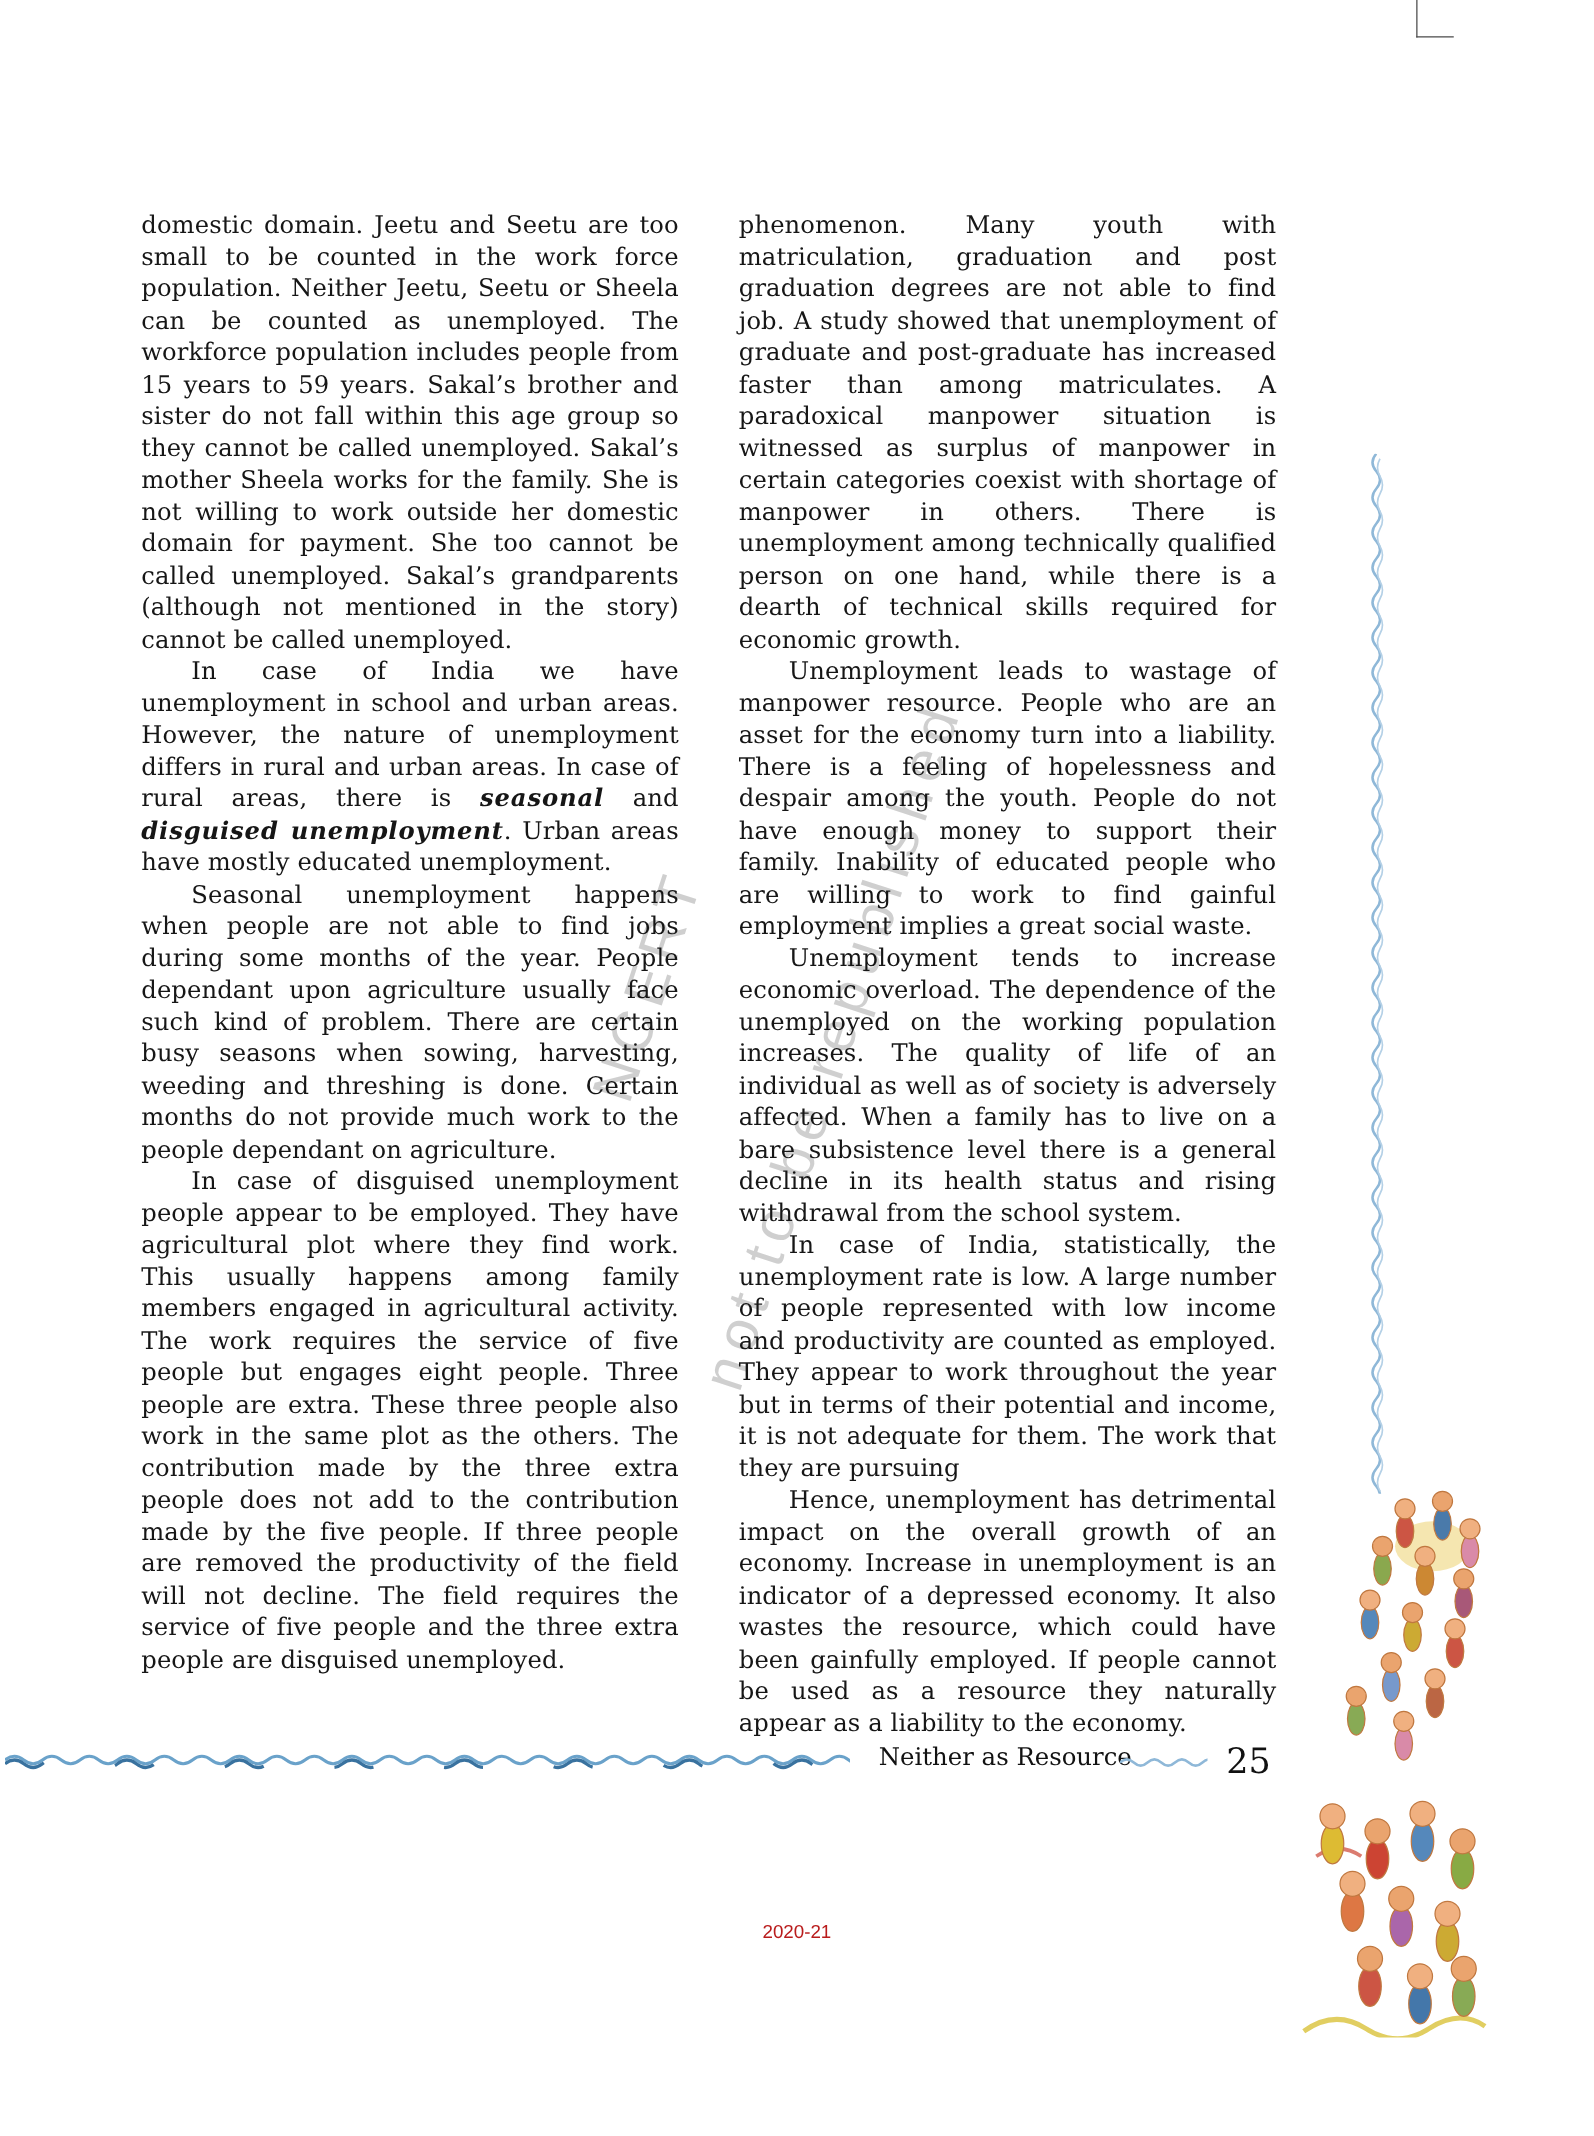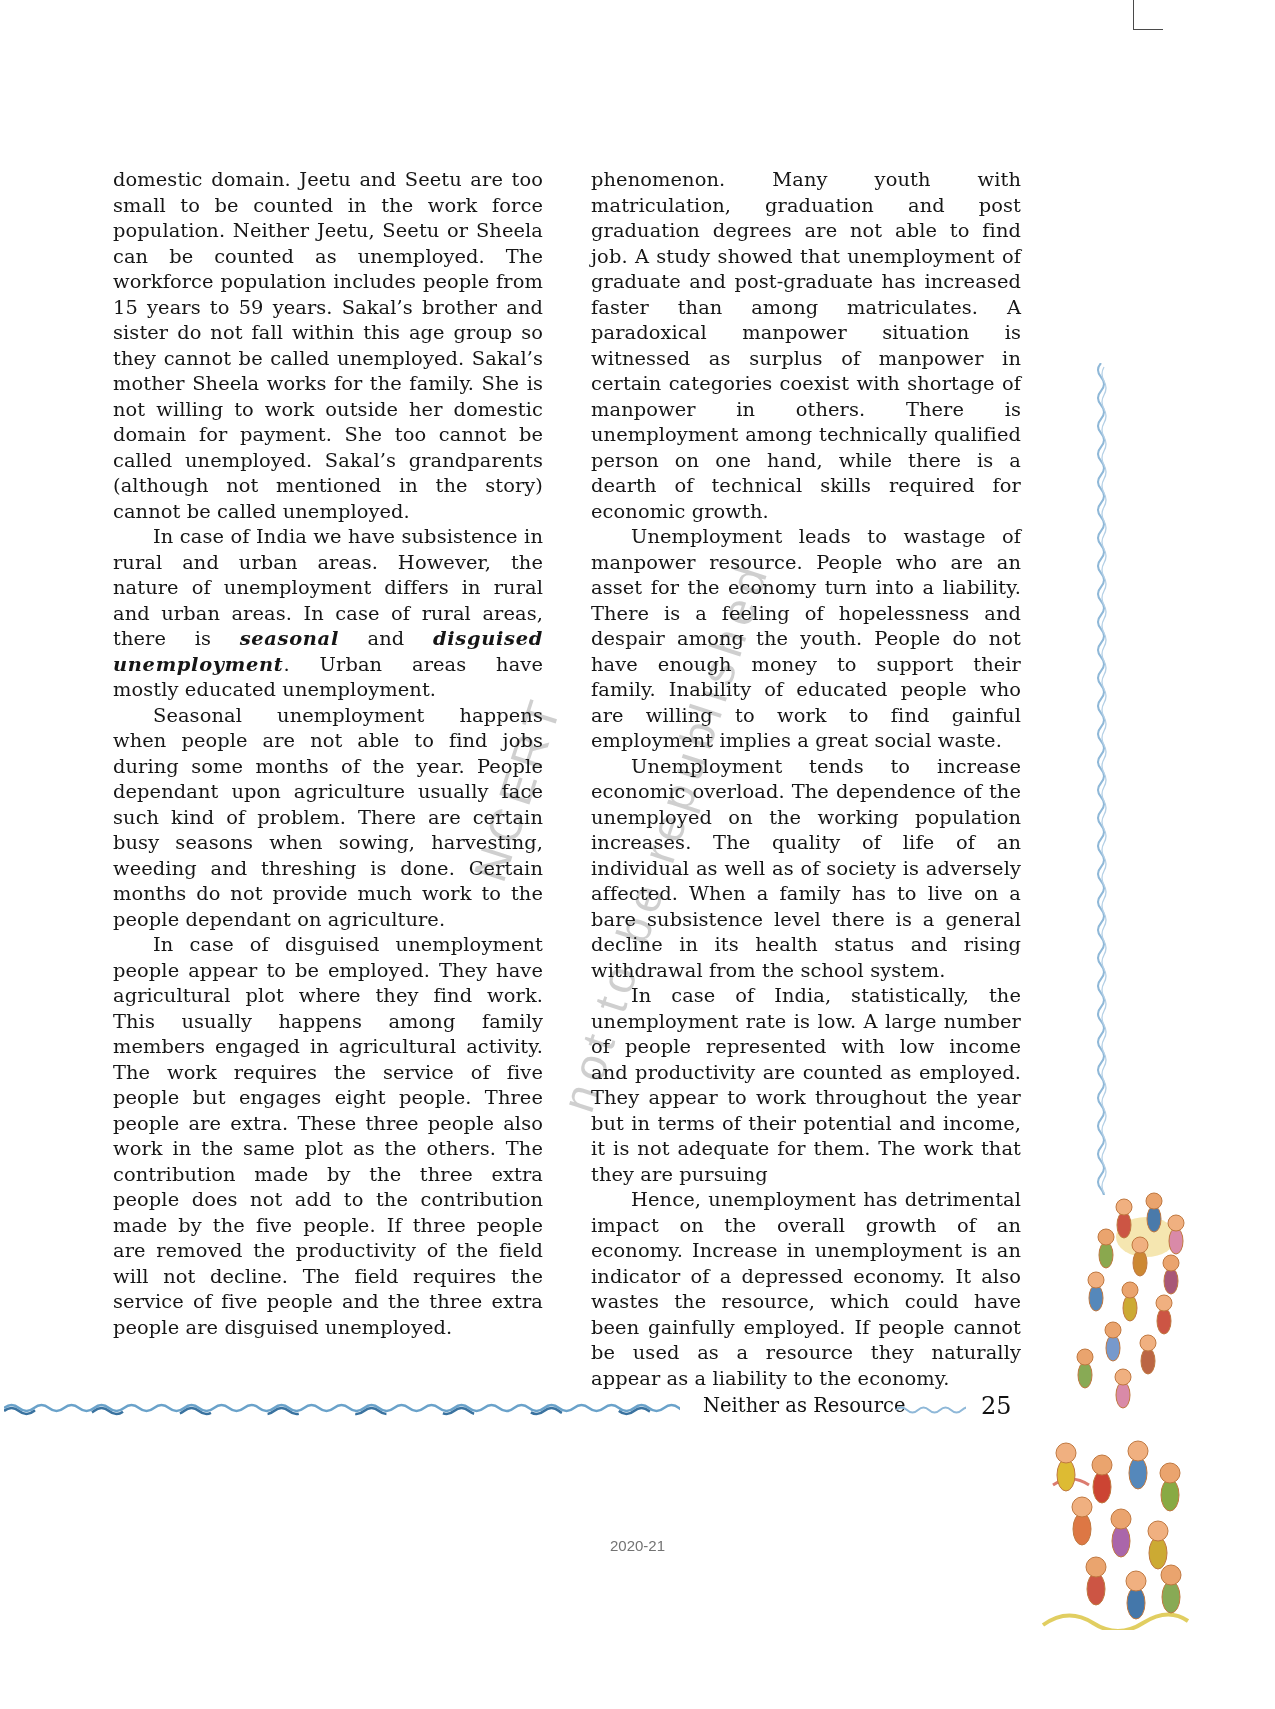--- a/index.html
+++ b/index.html
@@ -82,7 +82,7 @@
   <div class="content">
     <div class="column" id="left-col">
         <p class="para"><span>domestic domain. Jeetu and Seetu are too small to be counted in the work force population. Neither Jeetu, Seetu or Sheela can be counted as unemployed. The workforce population includes people from 15 years to 59 years. Sakal’s brother and sister do not fall within this age group so they cannot be called unemployed. Sakal’s mother Sheela works for the family. She is not willing to work outside her domestic domain for payment. She too cannot be called unemployed. Sakal’s grandparents (although not mentioned in the story) cannot be called unemployed.</span></p>
-        <p class="para indent"><span>In case of India we have subsistence in rural and urban areas. However, the nature of unemployment differs in rural and urban areas. In case of rural areas, there is </span><b>seasonal</b><span> and </span><b>disguised unemployment</b><span>. Urban areas have mostly educated unemployment.</span></p>
+        <p class="para indent"><span>In case of India we have unemployment in school and urban areas. However, the nature of unemployment differs in rural and urban areas. In case of rural areas, there is </span><b>seasonal</b><span> and </span><b>disguised unemployment</b><span>. Urban areas have mostly educated unemployment.</span></p>
         <p class="para indent"><span>Seasonal unemployment happens when people are not able to find jobs during some months of the year. People dependant upon agriculture usually face such kind of problem. There are certain busy seasons when sowing, harvesting, weeding and threshing is done. Certain months do not provide much work to the people dependant on agriculture.</span></p>
         <p class="para indent"><span>In case of disguised unemployment people appear to be employed. They have agricultural plot where they find work. This usually happens among family members engaged in agricultural activity. The work requires the service of five people but engages eight people. Three people are extra. These three people also work in the same plot as the others. The contribution made by the three extra people does not add to the contribution made by the five people. If three people are removed the productivity of the field will not decline. The field requires the service of five people and the three extra people are disguised unemployed.</span></p>
       </div>

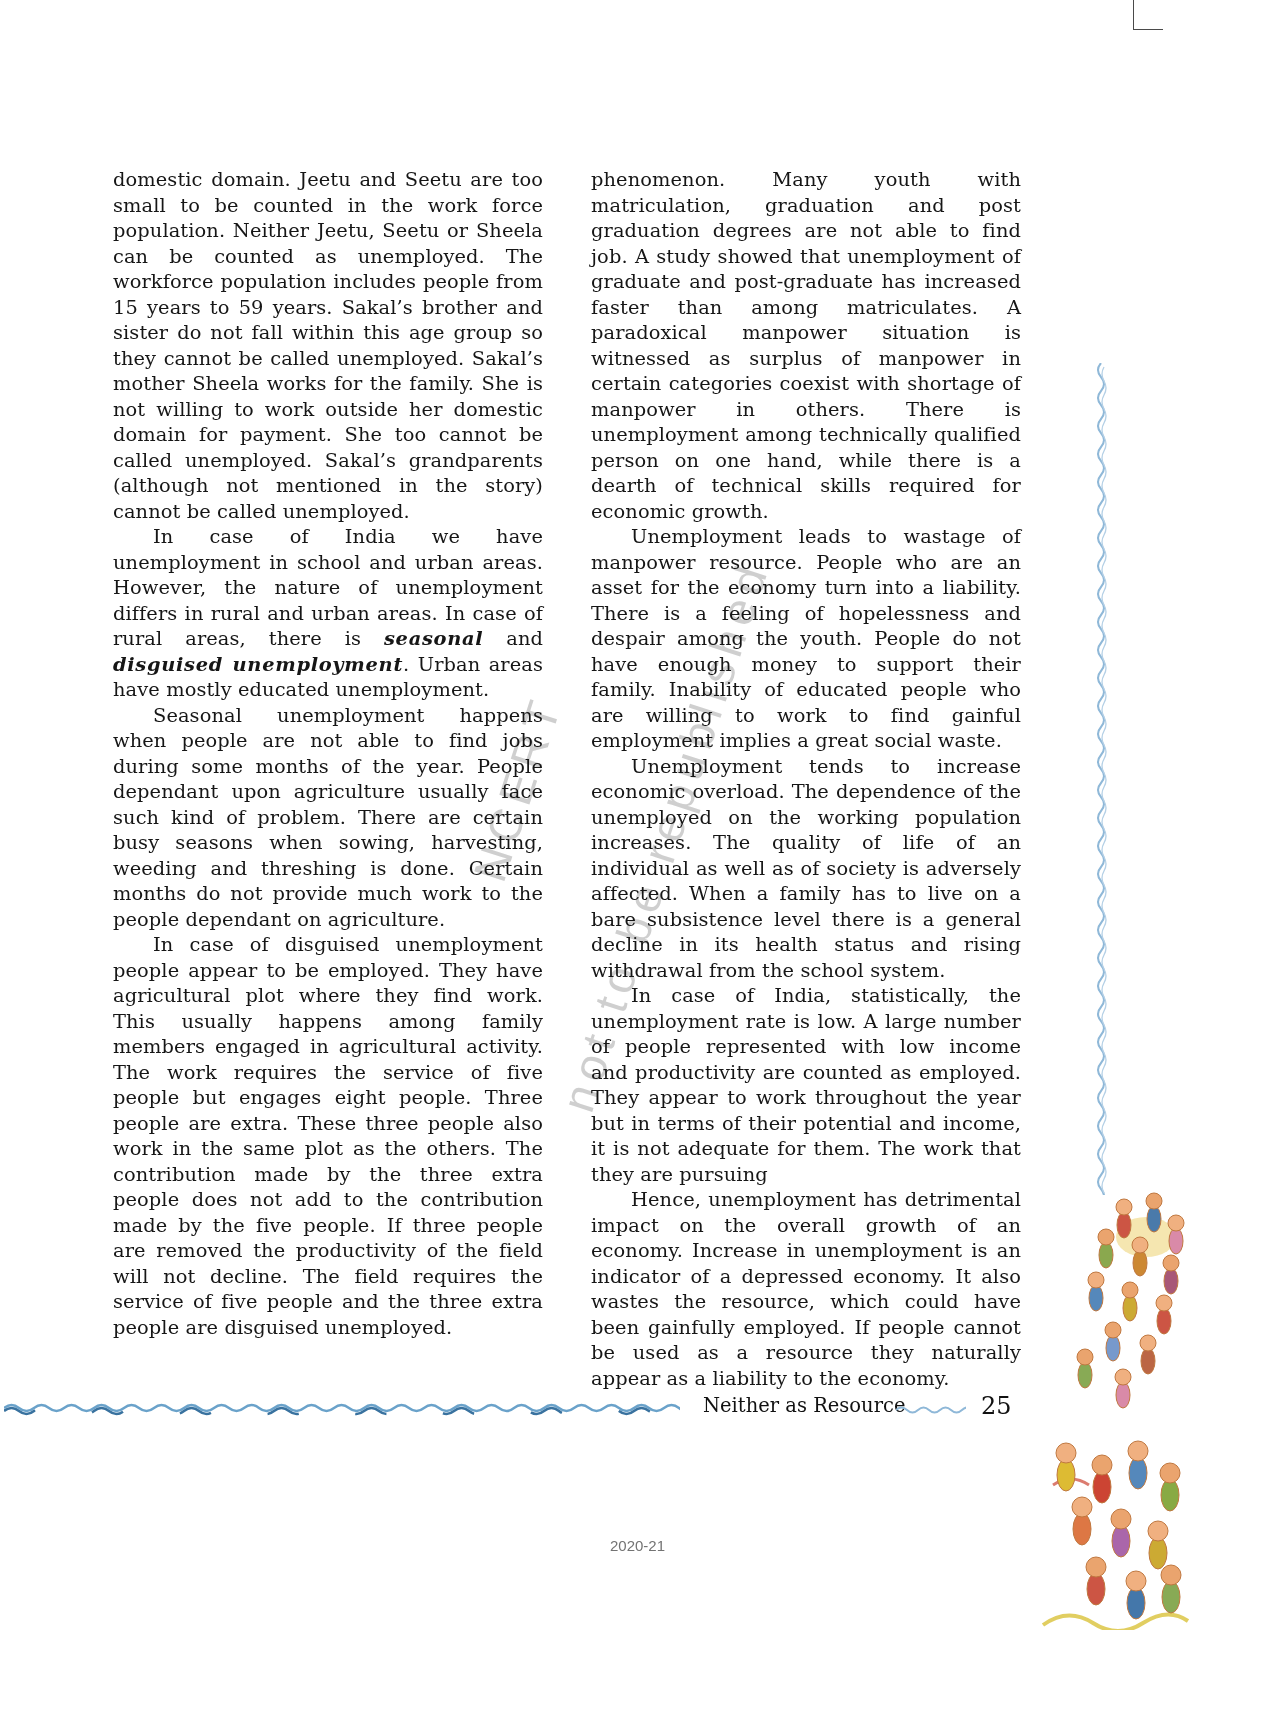--- a/index.html
+++ b/index.html
@@ -52,7 +52,7 @@
   .footer-squiggle { position: absolute; left: 896px; top: 1403px; width: 70px; height: 13px; }
   .page-number {
     position: absolute; left: 981px; top: 1392px;
-    font-size: 24px; color: #111;
+    font-size: 28px; color: #111;
   }
   .year-label {
     position: absolute; left: 0; right: 0; top: 1537px; text-align: center;

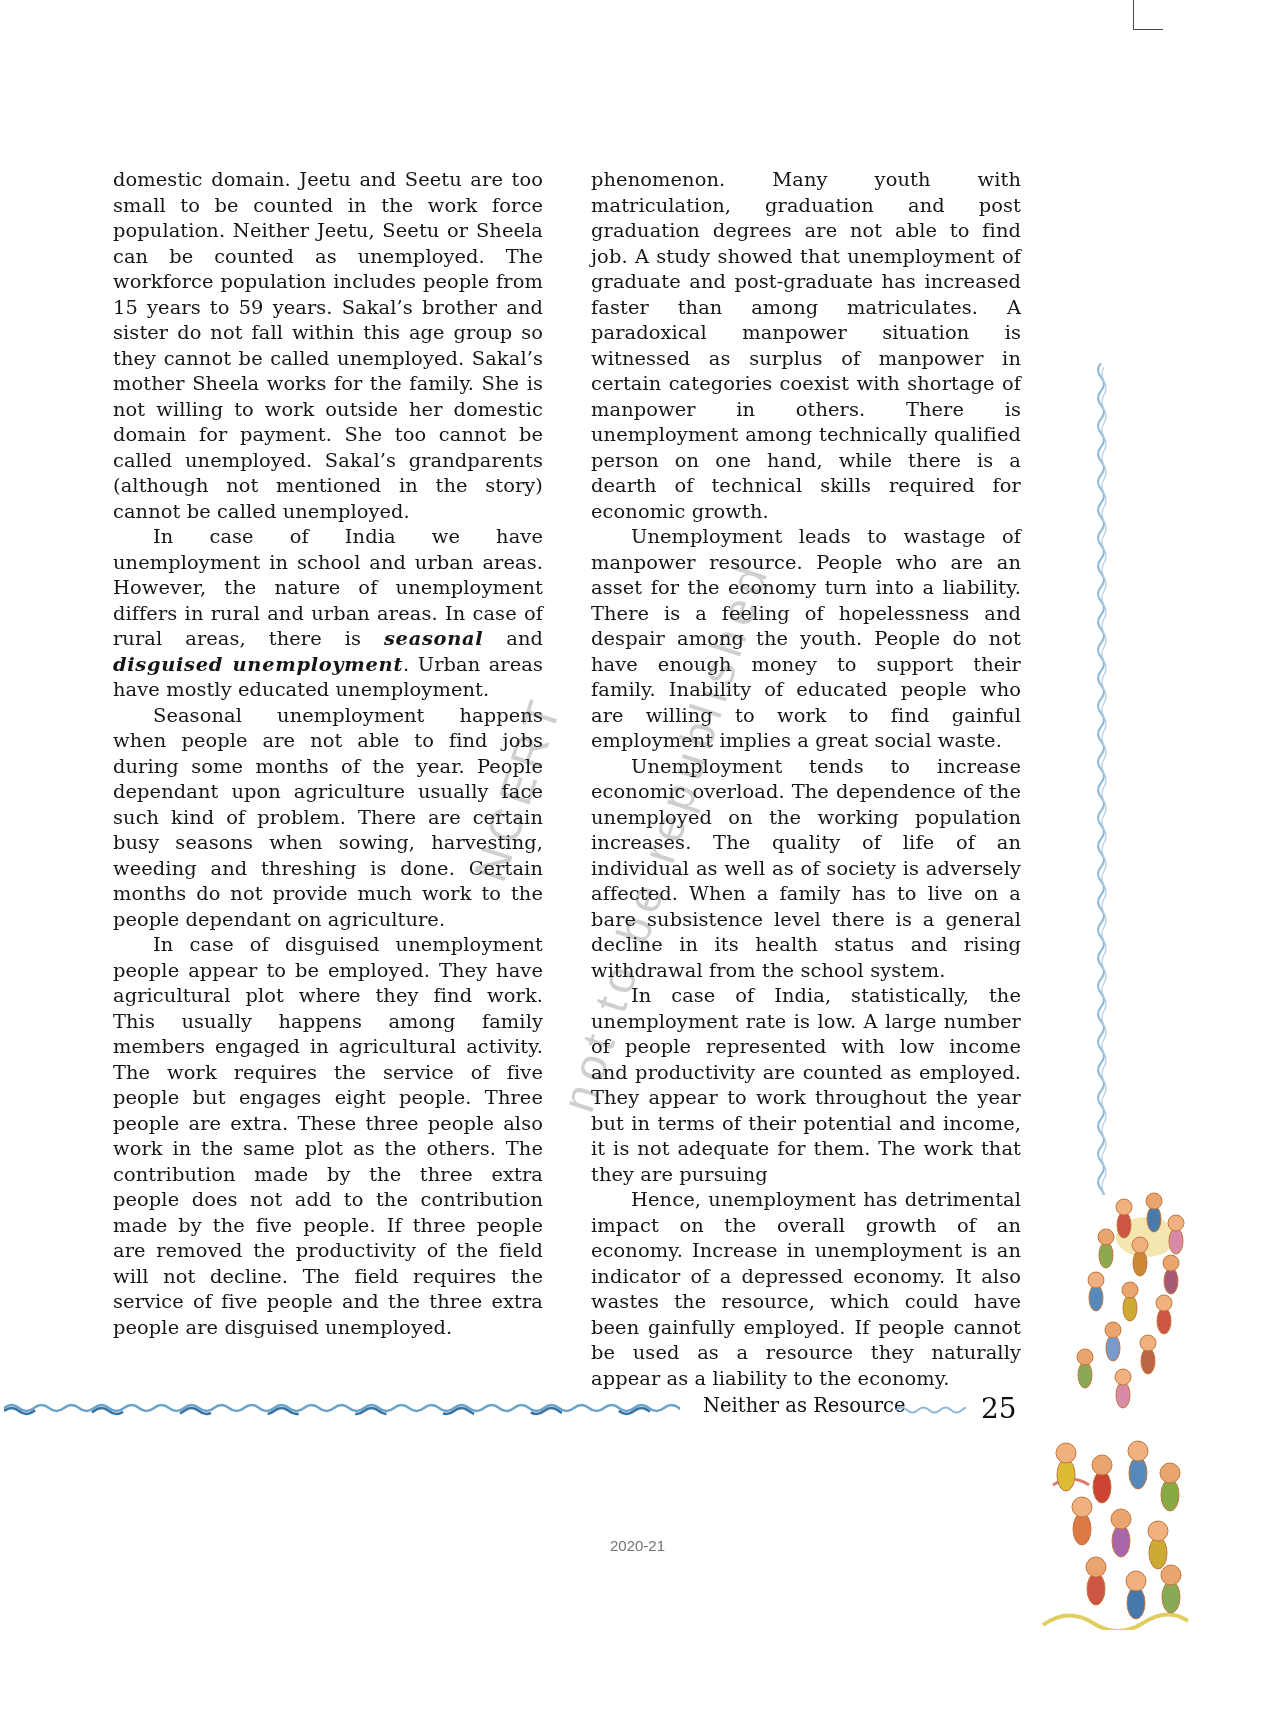--- a/index.html
+++ b/index.html
@@ -56,7 +56,7 @@
   }
   .year-label {
     position: absolute; left: 0; right: 0; top: 1537px; text-align: center;
-    font-size: 15px; color: #737373; font-family: "Liberation Sans", sans-serif;
+    font-size: 15px; color: #b91c1c; font-family: "Liberation Sans", sans-serif;
   }
 
   

